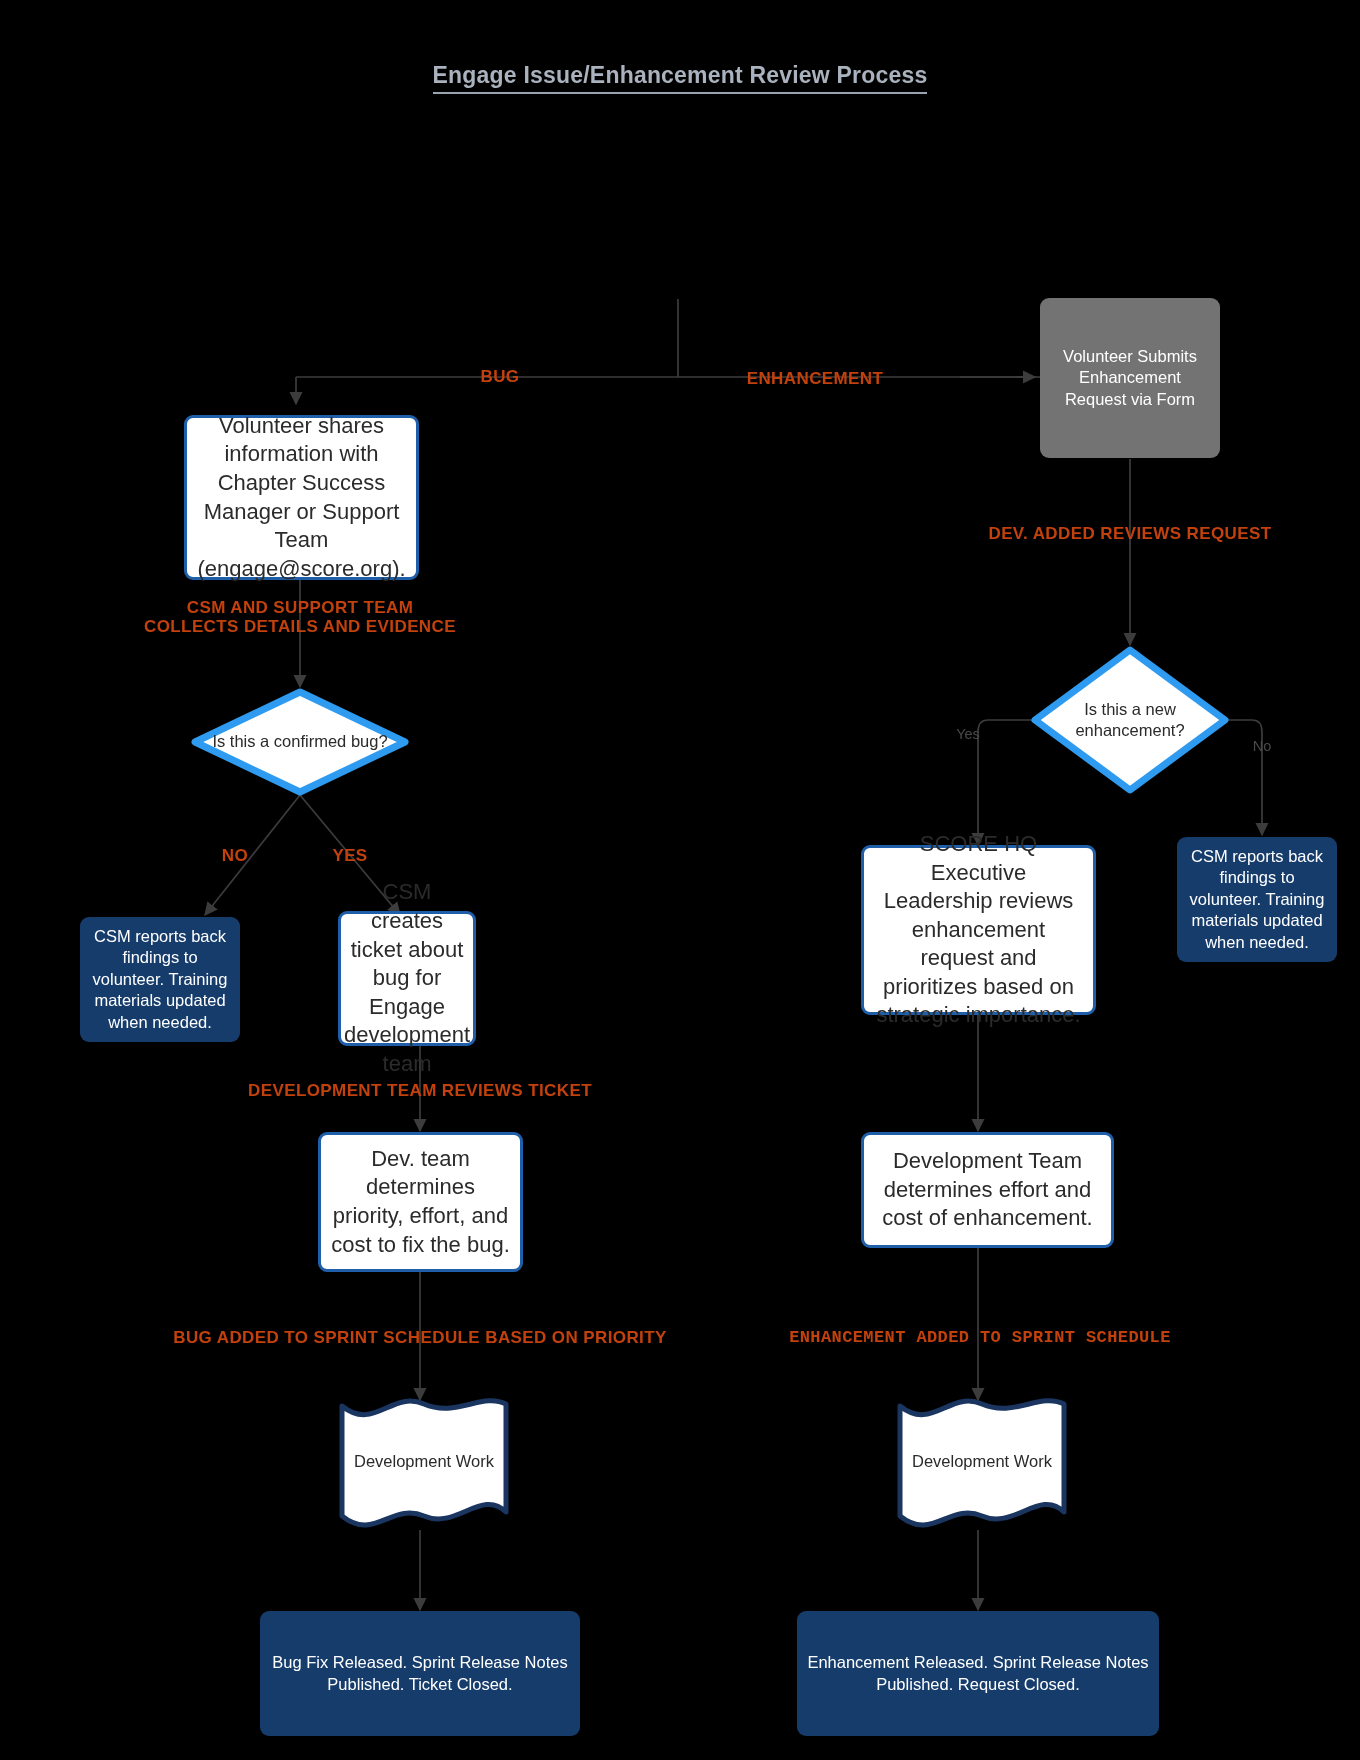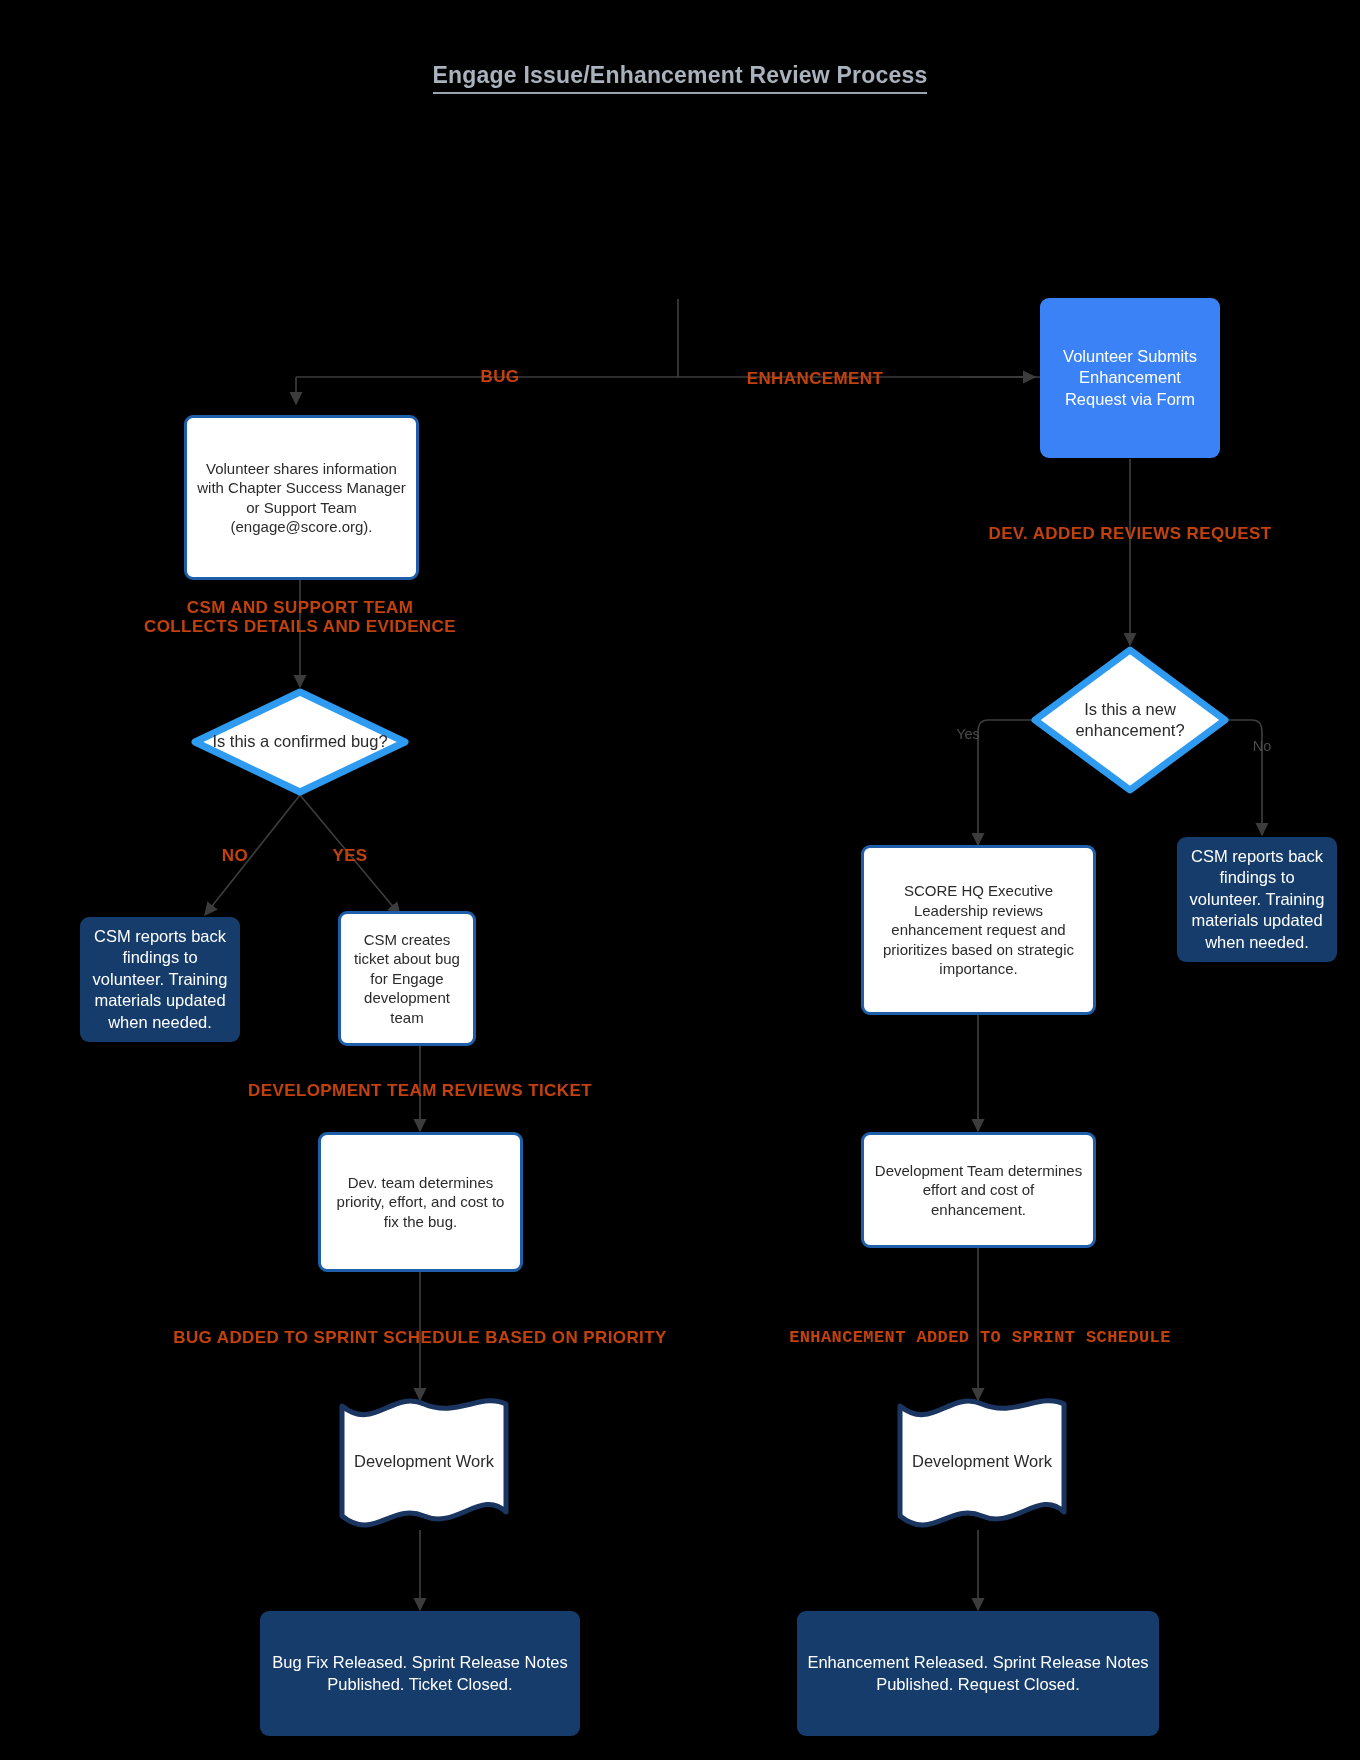--- a/index.html
+++ b/index.html
@@ -46,7 +46,7 @@
   }
   
   .box-blue {
-    background: #3b82f6;
+    background: #737373;
     color: #ffffff;
     border-radius: 9px;
     font-size: 16.5px;

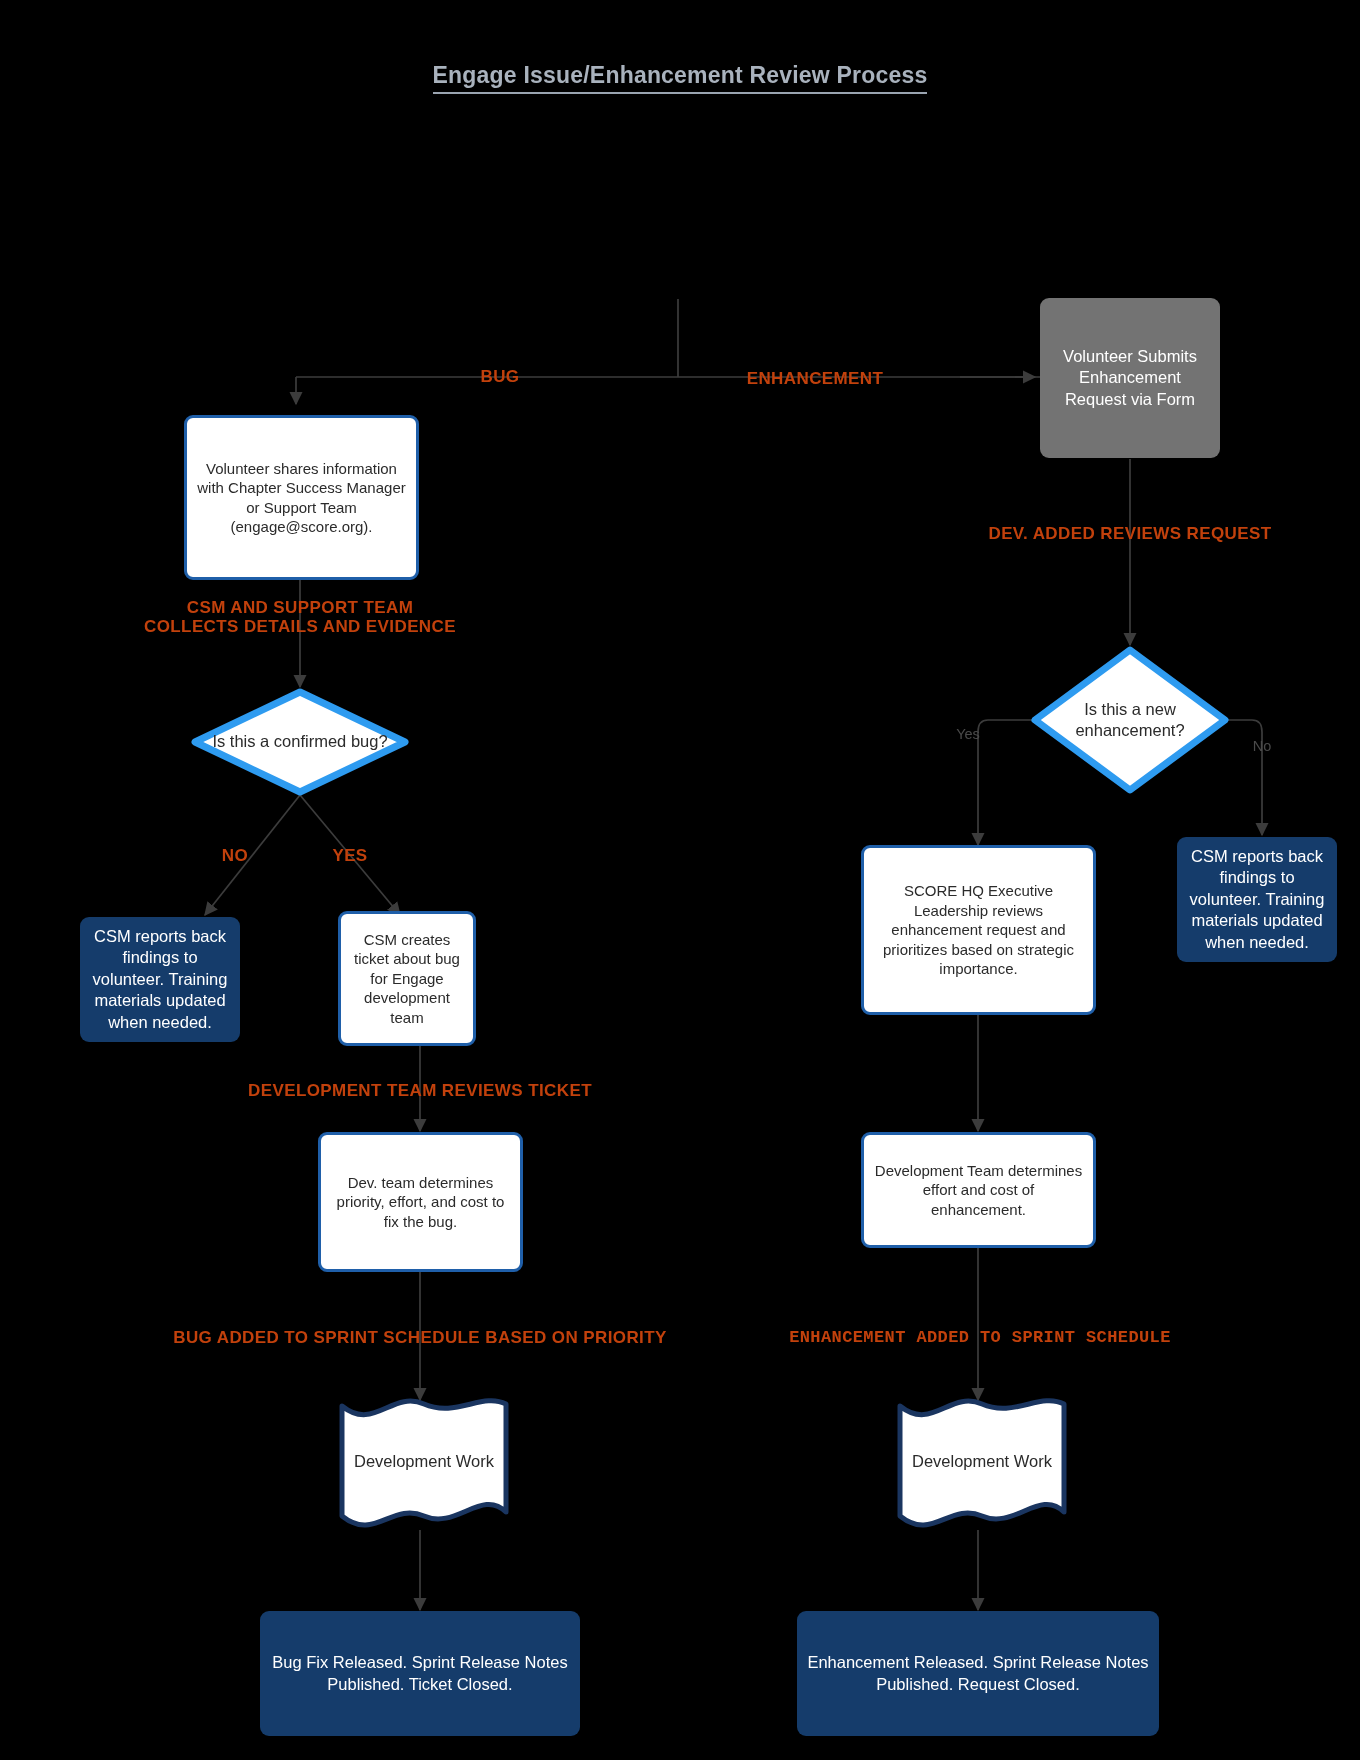--- a/index.html
+++ b/index.html
@@ -58,7 +58,7 @@
     color: #2b2b2b;
     border: 3px solid #1f5fa9;
     border-radius: 9px;
-    font-size: 15px;
+    font-size: 22px;
     padding: 24px 10px;
   }
   

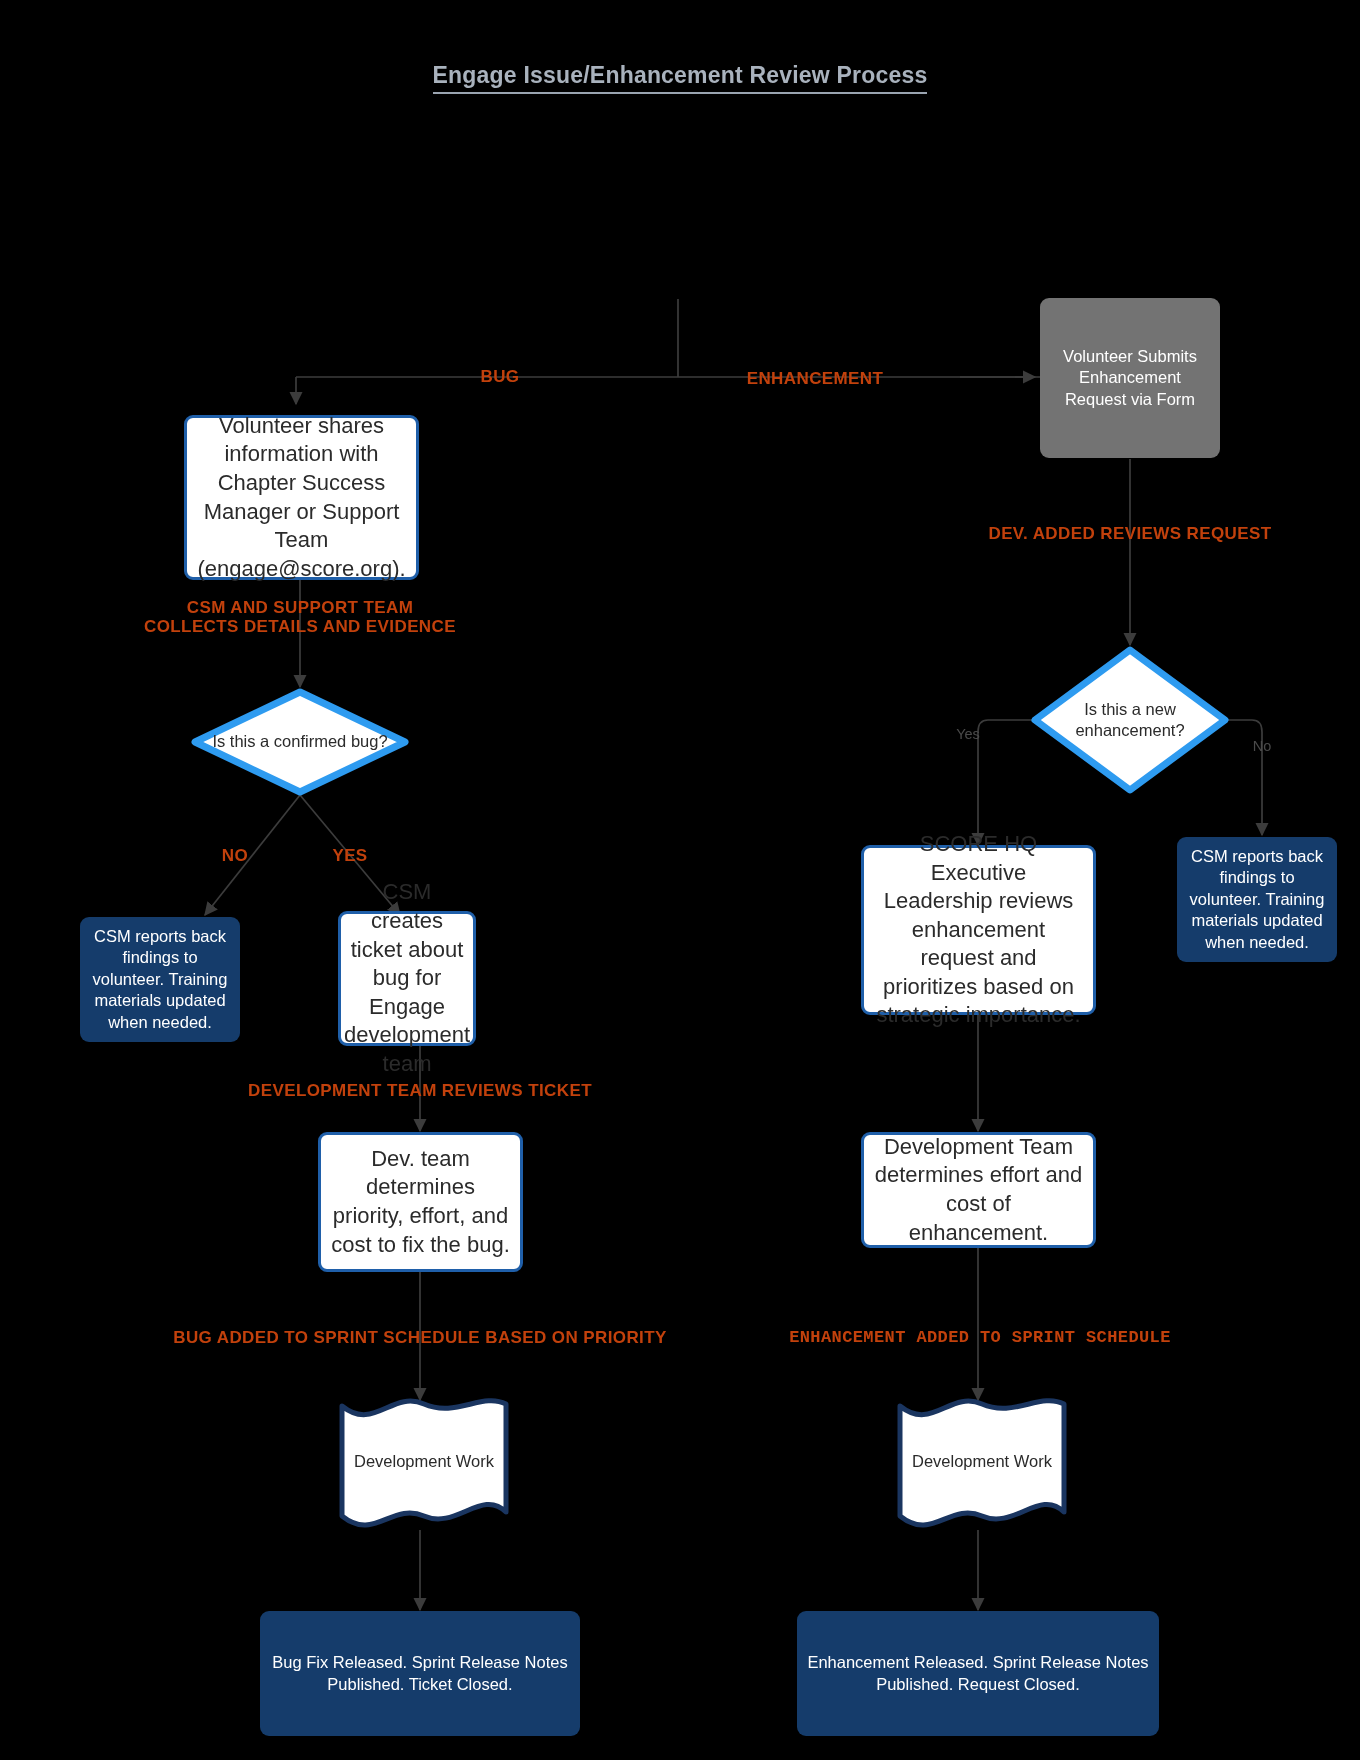--- a/index.html
+++ b/index.html
@@ -244,7 +244,7 @@
     <span>Dev. team determines priority, effort, and cost to fix the bug.</span>
   </div>
 
-  <div class="node box-white" style="left:861px; top:1132px; width:235px; height:116px;">
+  <div class="node box-white" style="left:861px; top:1132px; width:253px; height:116px;">
     <span>Development Team determines effort and cost of enhancement.</span>
   </div>
 

